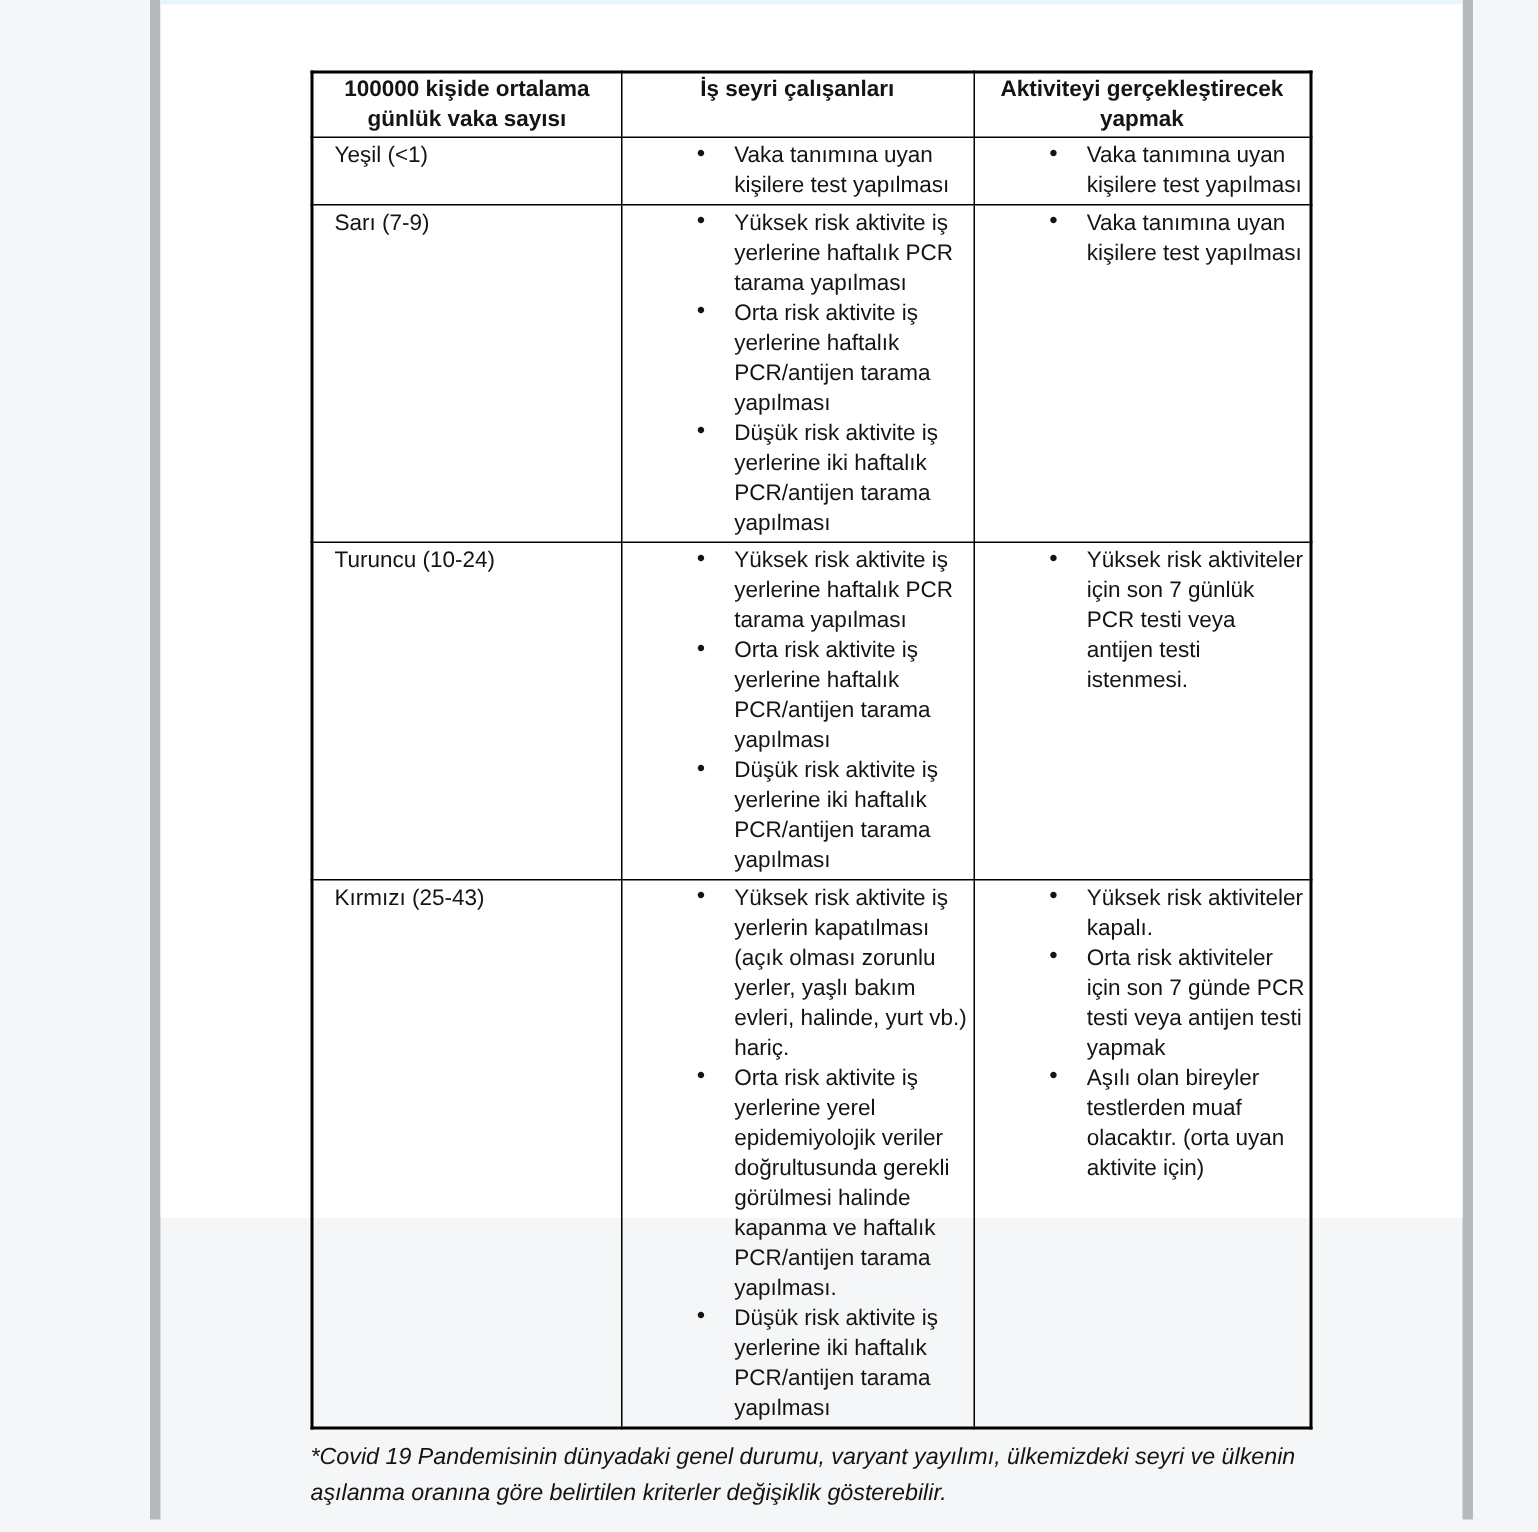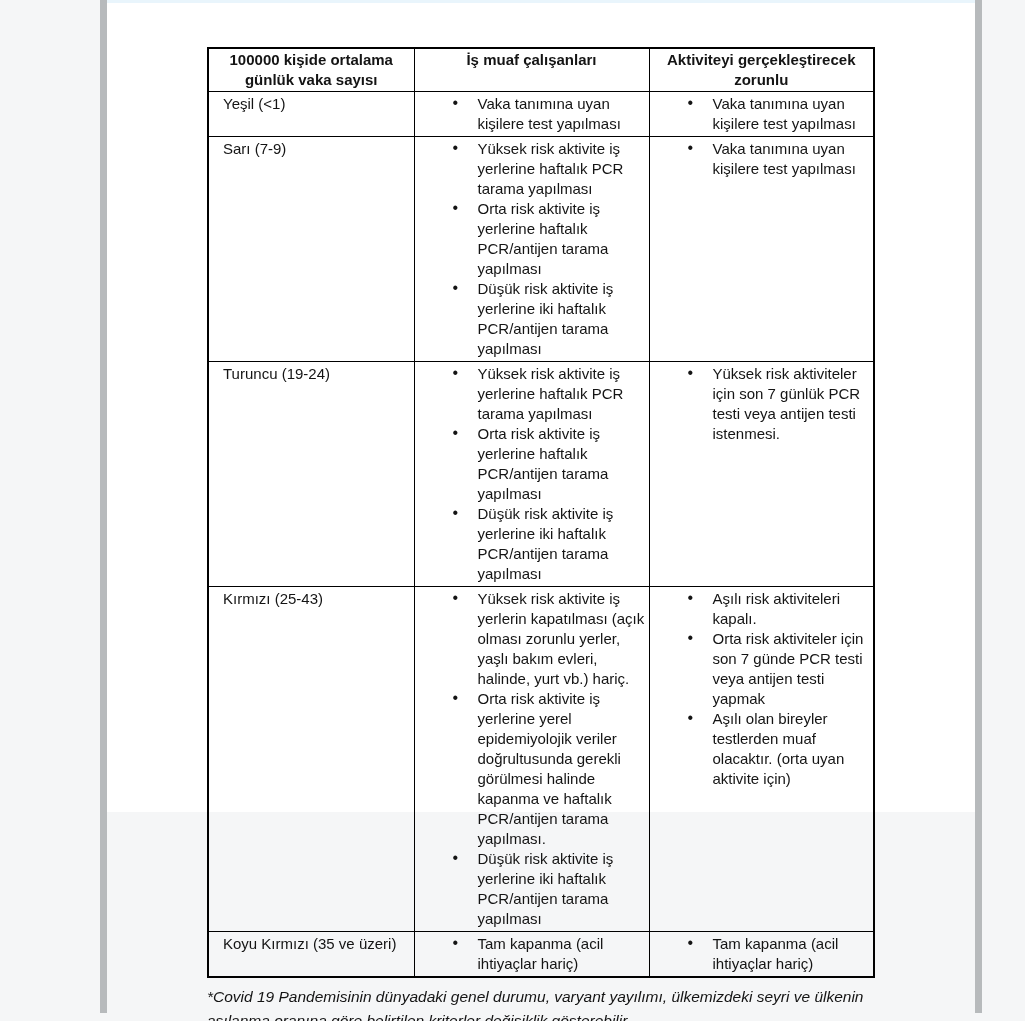--- a/index.html
+++ b/index.html
@@ -115,7 +115,7 @@
       <thead>
         <tr>
           <th>100000 kişide ortalama günlük vaka sayısı</th>
-          <th>İş muaf çalışanları</th>
+          <th>İş seyri çalışanları</th>
           <th>Aktiviteyi gerçekleştirecek zorunlu</th>
         </tr>
       </thead>

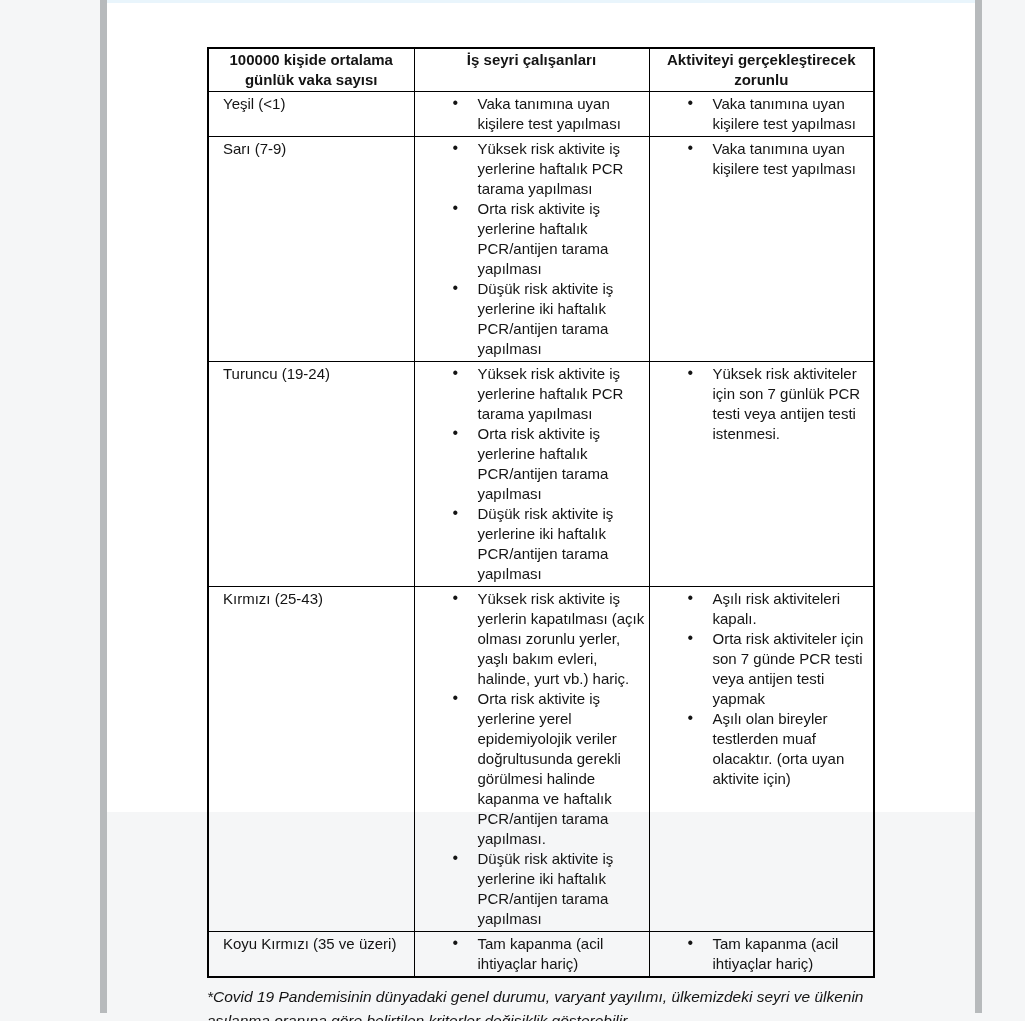--- a/index.html
+++ b/index.html
@@ -116,7 +116,7 @@
         <tr>
           <th>100000 kişide ortalama günlük vaka sayısı</th>
           <th>İş seyri çalışanları</th>
-          <th>Aktiviteyi gerçekleştirecek zorunlu</th>
+          <th>Aktiviteyi gerçekleştirecek yapmak</th>
         </tr>
       </thead>
       <tbody id="table-body">

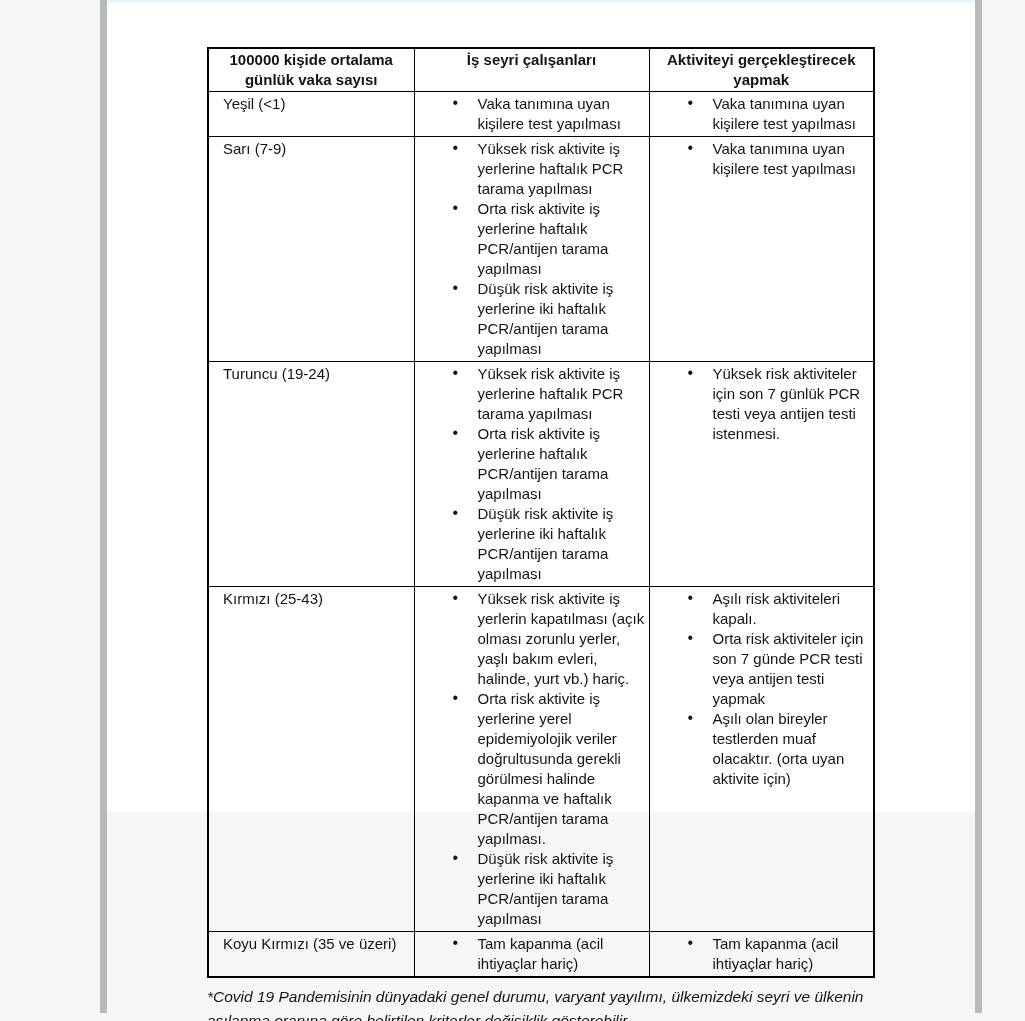--- a/index.html
+++ b/index.html
@@ -69,7 +69,7 @@
     padding: 2px 14px;
   }
   td.bullet-cell {
-    padding: 2px 2px 2px 0;
+    padding: 2px 2px 2px 12px;
   }
   ul.bullet-list {
     margin: 0;

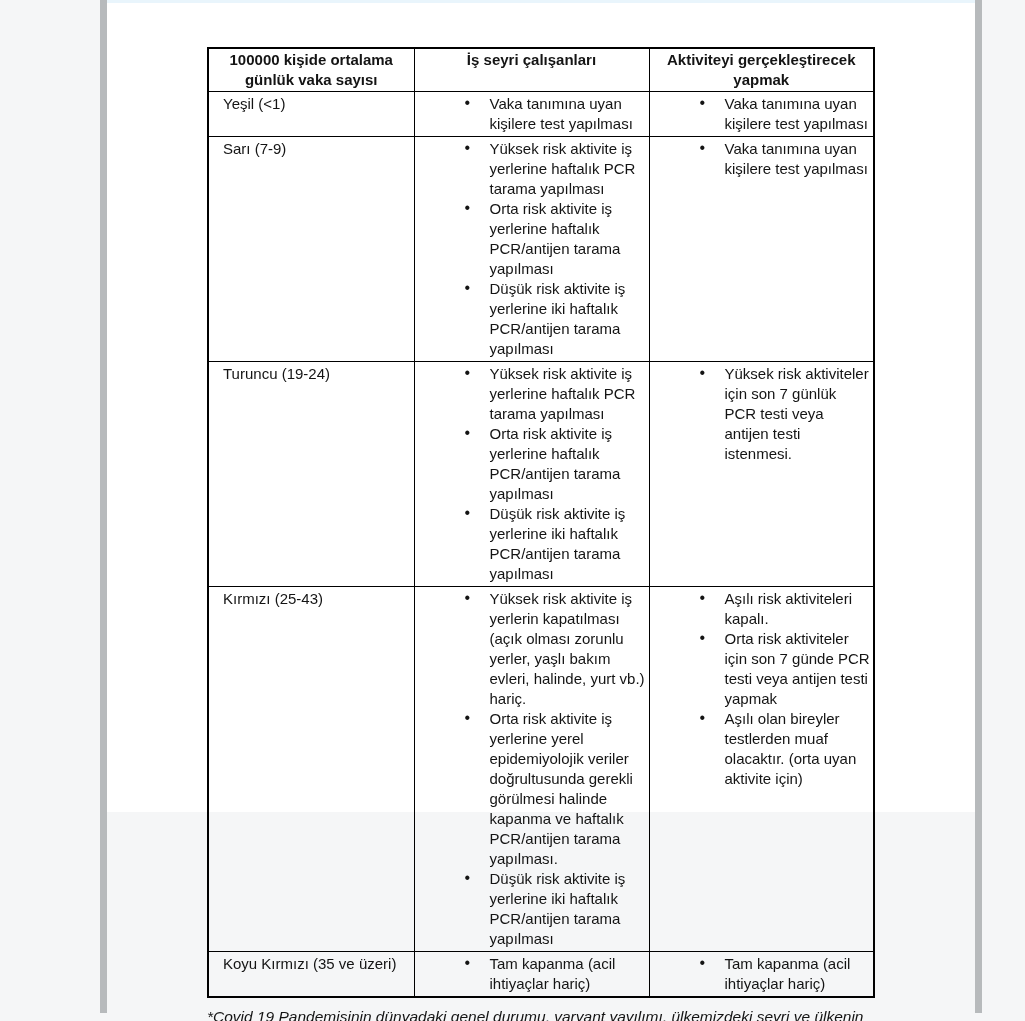--- a/index.html
+++ b/index.html
@@ -149,7 +149,7 @@
             </td>
           </tr>
           <tr>
-            <td class="level-cell">Turuncu (19-24)</td>
+            <td class="level-cell">Turuncu (10-24)</td>
             <td class="bullet-cell">
               <ul class="bullet-list">
                 <li>Yüksek risk aktivite iş yerlerine haftalık PCR tarama yapılması</li>

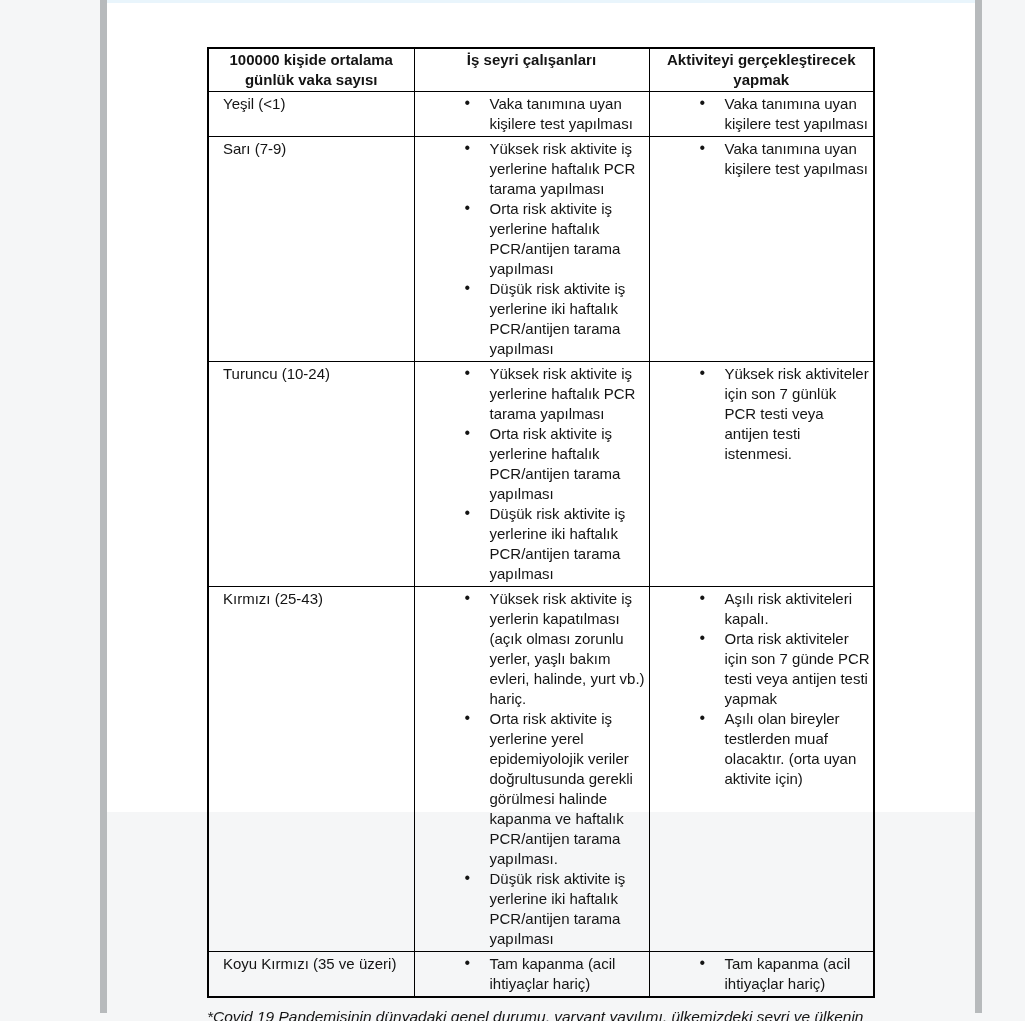--- a/index.html
+++ b/index.html
@@ -174,7 +174,7 @@
             </td>
             <td class="bullet-cell">
               <ul class="bullet-list">
-                <li>Aşılı risk aktiviteleri kapalı.</li>
+                <li>Yüksek risk aktiviteler kapalı.</li>
                 <li>Orta risk aktiviteler için son 7 günde PCR testi veya antijen testi yapmak</li>
                 <li>Aşılı olan bireyler testlerden muaf olacaktır. (orta uyan aktivite için)</li>
               </ul>

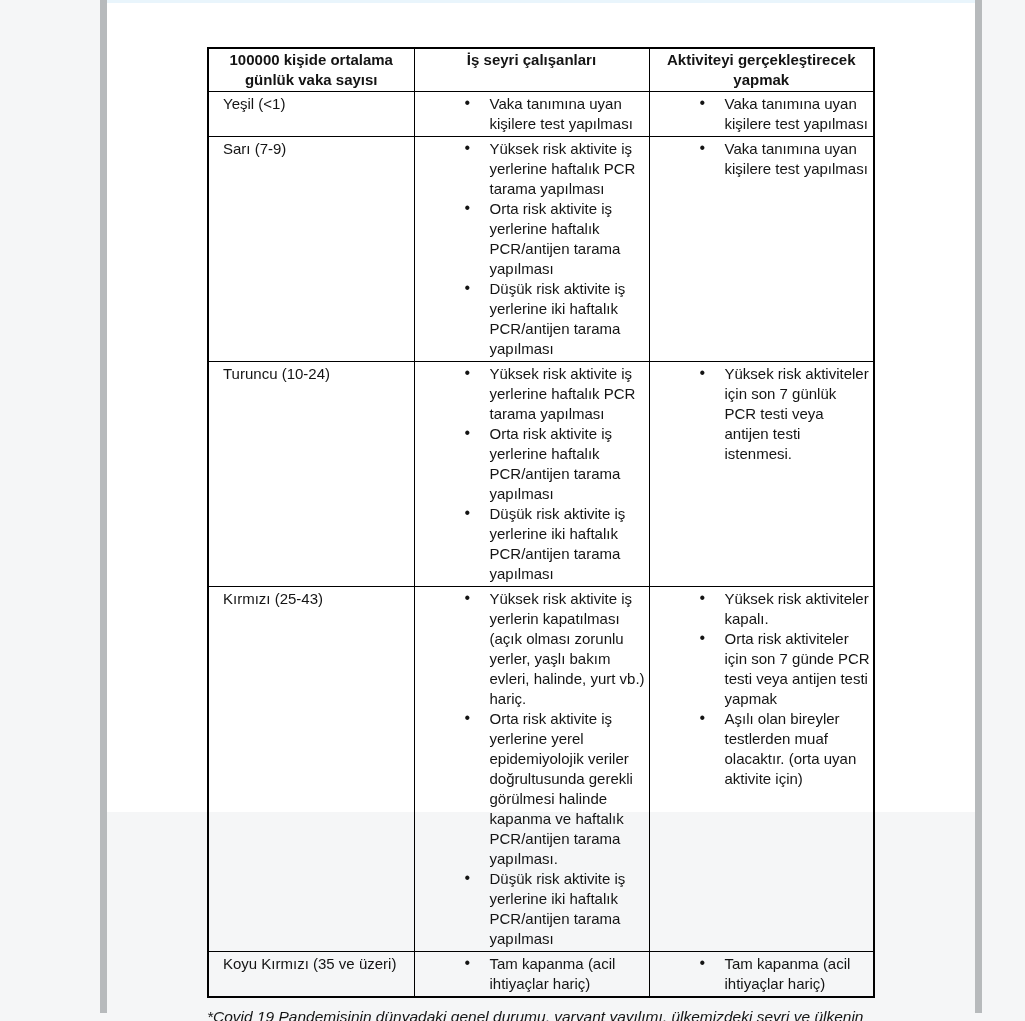--- a/index.html
+++ b/index.html
@@ -180,19 +180,6 @@
               </ul>
             </td>
           </tr>
-          <tr>
-            <td class="level-cell">Koyu Kırmızı (35 ve üzeri)</td>
-            <td class="bullet-cell">
-              <ul class="bullet-list">
-                <li>Tam kapanma (acil ihtiyaçlar hariç)</li>
-              </ul>
-            </td>
-            <td class="bullet-cell">
-              <ul class="bullet-list">
-                <li>Tam kapanma (acil ihtiyaçlar hariç)</li>
-              </ul>
-            </td>
-          </tr>
         </tbody>
     </table>
 

